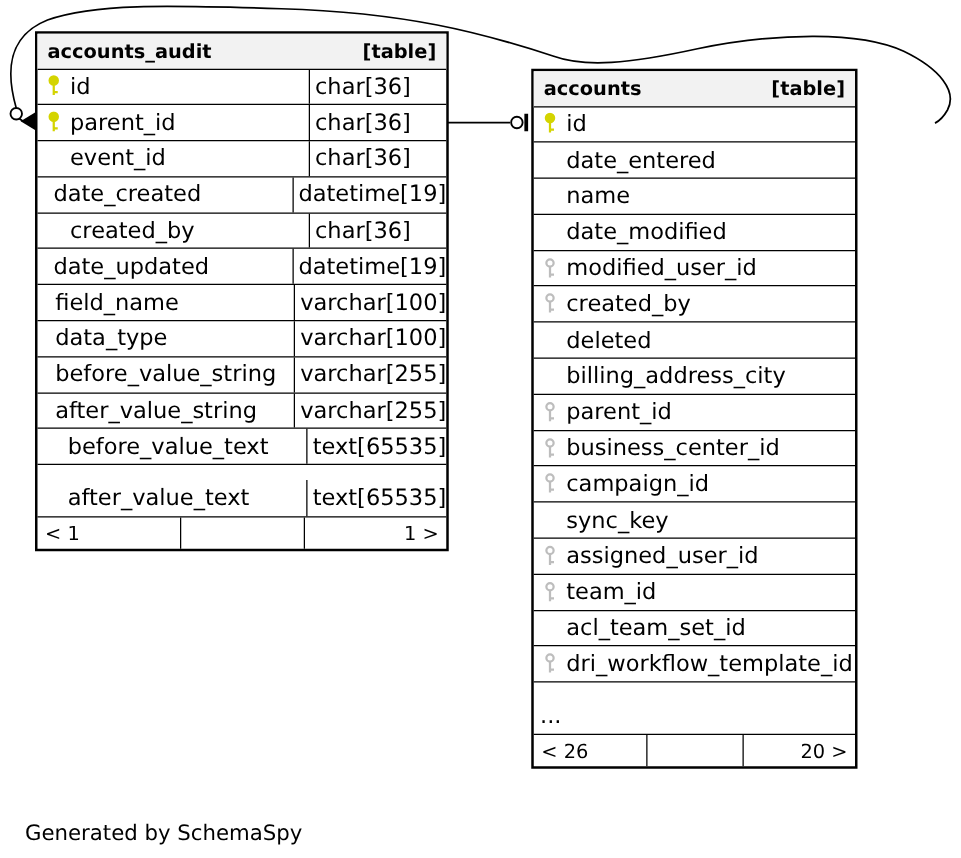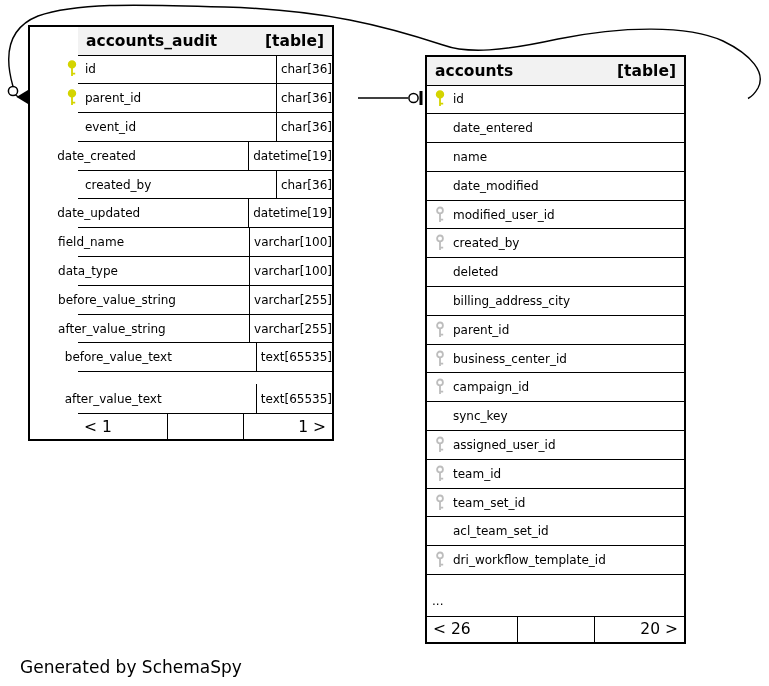--- a/index.html
+++ b/index.html
@@ -9,7 +9,7 @@
   }
   .edges { position:absolute; left:0; top:0; width:769px; height:686px; pointer-events:none; z-index:5; }
   .tbox { position:absolute; border:2.5px solid #000; background:#fff; box-sizing:border-box; z-index:3; }
-  #tbox-0 { left:28px; top:25px; width:306px;padding-left:48px; }
+  #tbox-0 { left:28px; top:25px; width:331px; }
   #tbox-1 { left:425px; top:55px; width:261px; }
   .t-header {
     height:27.5px; background:#f2f2f2; border-bottom:1.5px solid #000;

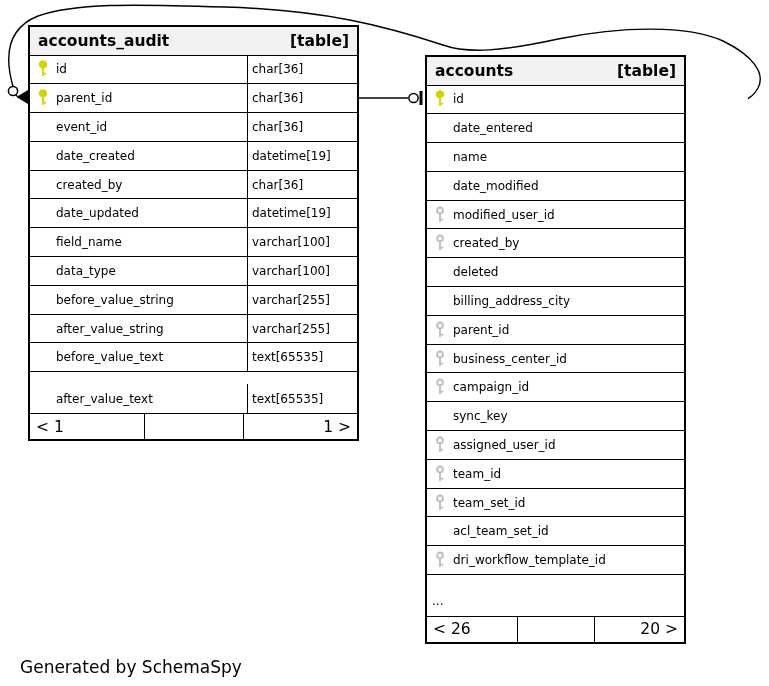--- a/index.html
+++ b/index.html
@@ -18,7 +18,7 @@
   }
   .t-name { font-weight:bold; }
   .t-badge { font-weight:bold; }
-  .trow { height:28.8px; border-bottom:1.3px solid #000; display:flex; box-sizing:border-box; font-size:12px;justify-content:flex-end; }
+  .trow { height:28.8px; border-bottom:1.3px solid #000; display:flex; box-sizing:border-box; font-size:18px;justify-content:flex-end; }
   .t-rows .trow:last-child { border-bottom:none;margin-top:12px; }
   .name-cell { display:flex; align-items:center; flex:1; min-width:0; }
   .with-type .name-cell { flex:0 0 218px; border-right:1.3px solid #000; box-sizing:border-box; }

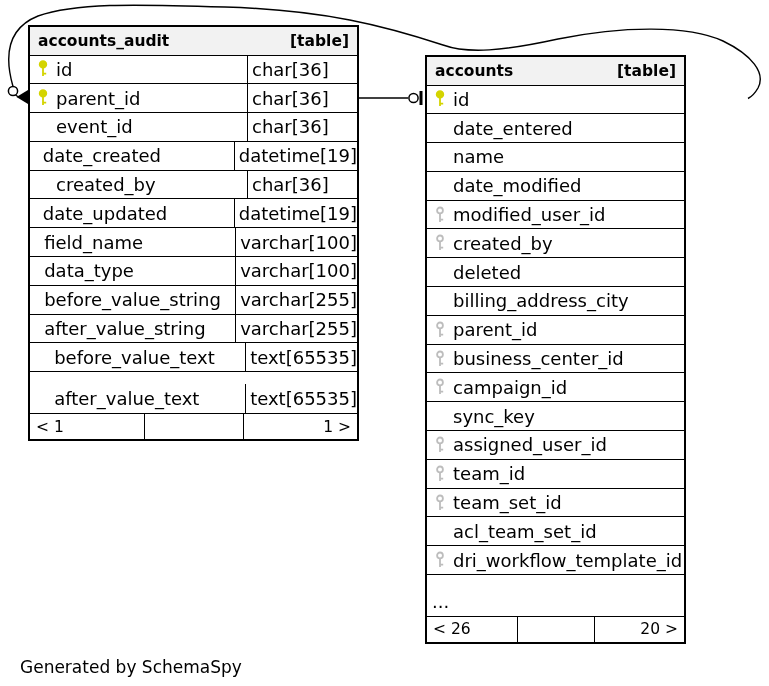--- a/index.html
+++ b/index.html
@@ -290,17 +290,6 @@
       </div>
       <div class="trow">
         <div class="cell name-cell">
-          <span class="keyicon">
-            <svg width="10" height="18" viewBox="0 0 10 18">
-              <circle cx="5" cy="4.4" r="2.9" fill="none" stroke="#bdbdbd" stroke-width="1.8"></circle>
-              <path d="M5 7.6 V16 M5 13.6 H8.2" stroke="#bdbdbd" stroke-width="1.8" fill="none"></path>
-            </svg>
-          </span>
-          <span class="col-name">team_set_id</span>
-        </div>
-      </div>
-      <div class="trow">
-        <div class="cell name-cell">
           <span class="keyicon"></span>
           <span class="col-name">acl_team_set_id</span>
         </div>

